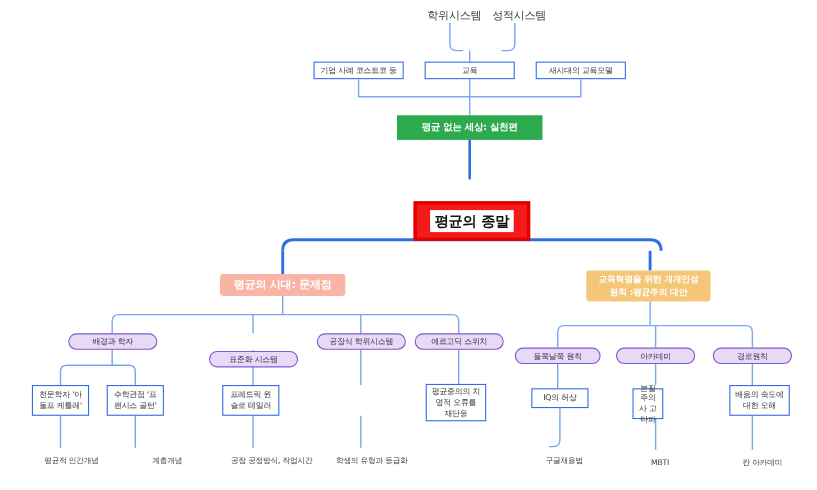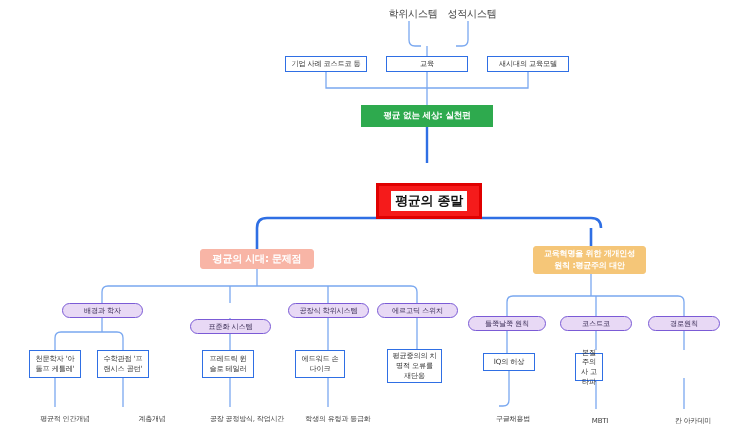--- a/index.html
+++ b/index.html
@@ -137,7 +137,7 @@
   <div class="node pill" style="left:377px;top:303px;width:81px;height:15px;">에르고딕 스위치</div>
 
   <div class="node pill" style="left:468px;top:316px;width:78px;height:15px;">들쭉날쭉 원칙</div>
-  <div class="node pill" style="left:560px;top:316px;width:72px;height:15px;">코스트코</div>
+  <div class="node pill" style="left:560px;top:316px;width:72px;height:15px;">아카데미</div>
   <div class="node pill" style="left:648px;top:316px;width:72px;height:15px;">경로원칙</div>
 
   <div class="node boxBlue" style="left:97px;top:350px;width:52px;height:28px;">수학관점 '프랜시스 골턴'</div>

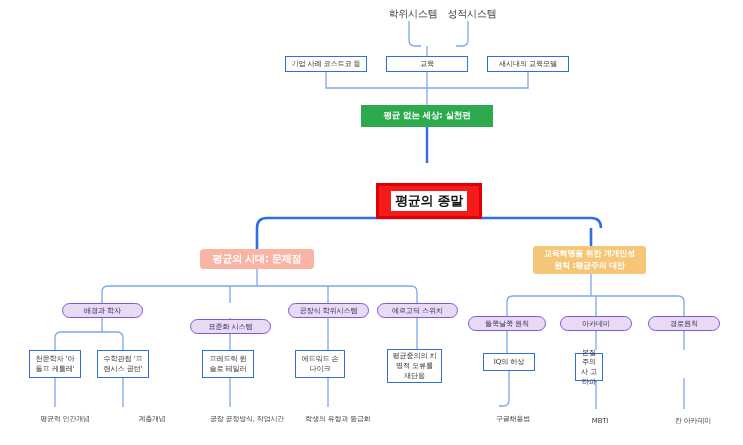--- a/index.html
+++ b/index.html
@@ -143,7 +143,6 @@
   <div class="node boxBlue" style="left:97px;top:350px;width:52px;height:28px;">수학관점 '프랜시스 골턴'</div>
   <div class="node boxBlue" style="left:29px;top:350px;width:52px;height:28px;">천문학자 '아돌프 케틀레'</div>
   <div class="node boxBlue" style="left:202px;top:350px;width:52px;height:28px;">프레드릭 윈슬로 테일러</div>
-  <div class="node boxBlue" style="left:295px;top:350px;width:50px;height:28px;">에드워드 손다이크</div>
   <div class="node boxBlue" style="left:387px;top:349px;width:55px;height:34px;">평균중의의 치명적 오류를 재단응</div>
   <div class="node boxBlue" style="left:483px;top:353px;width:52px;height:18px;">IQ의 허상</div>
   <div class="node boxBlue" style="left:575px;top:353px;width:28px;height:28px;">본질주의사 고타파</div>

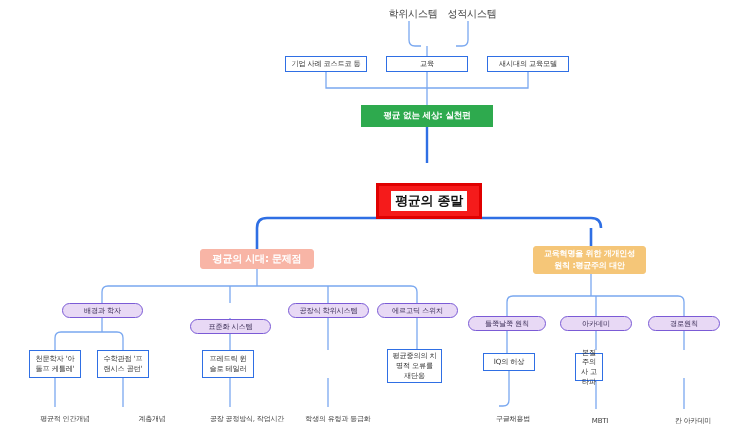--- a/index.html
+++ b/index.html
@@ -146,6 +146,7 @@
   <div class="node boxBlue" style="left:387px;top:349px;width:55px;height:34px;">평균중의의 치명적 오류를 재단응</div>
   <div class="node boxBlue" style="left:483px;top:353px;width:52px;height:18px;">IQ의 허상</div>
   <div class="node boxBlue" style="left:575px;top:353px;width:28px;height:28px;">본질주의사 고타파</div>
+  <div class="node boxBlue" style="left:663px;top:350px;width:55px;height:28px;">배움의 속도에 대한 오해</div>
 
   <div class="node plainBot" style="left:28px;top:413px;width:74px;height:12px;">평균적 인간개념</div>
   <div class="node plainBot" style="left:128px;top:413px;width:48px;height:12px;">계층개념</div>

